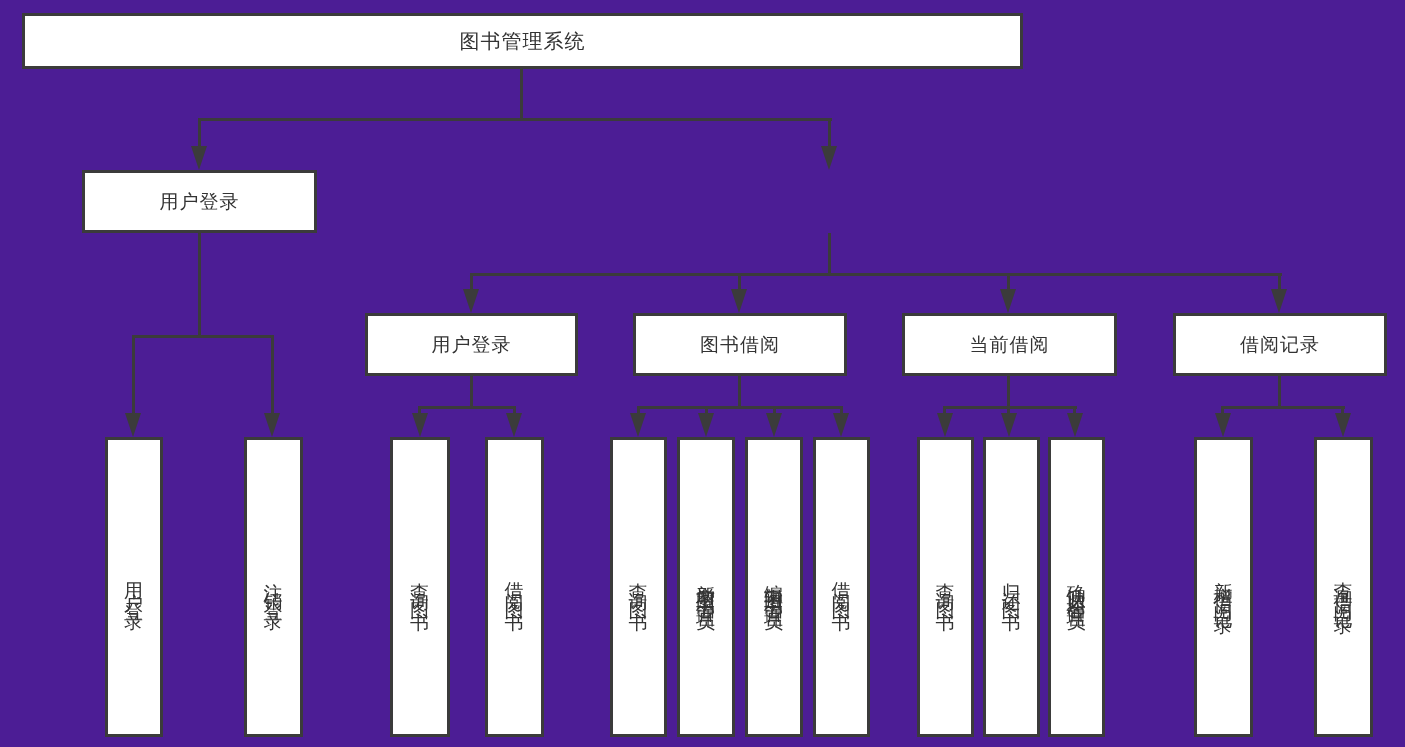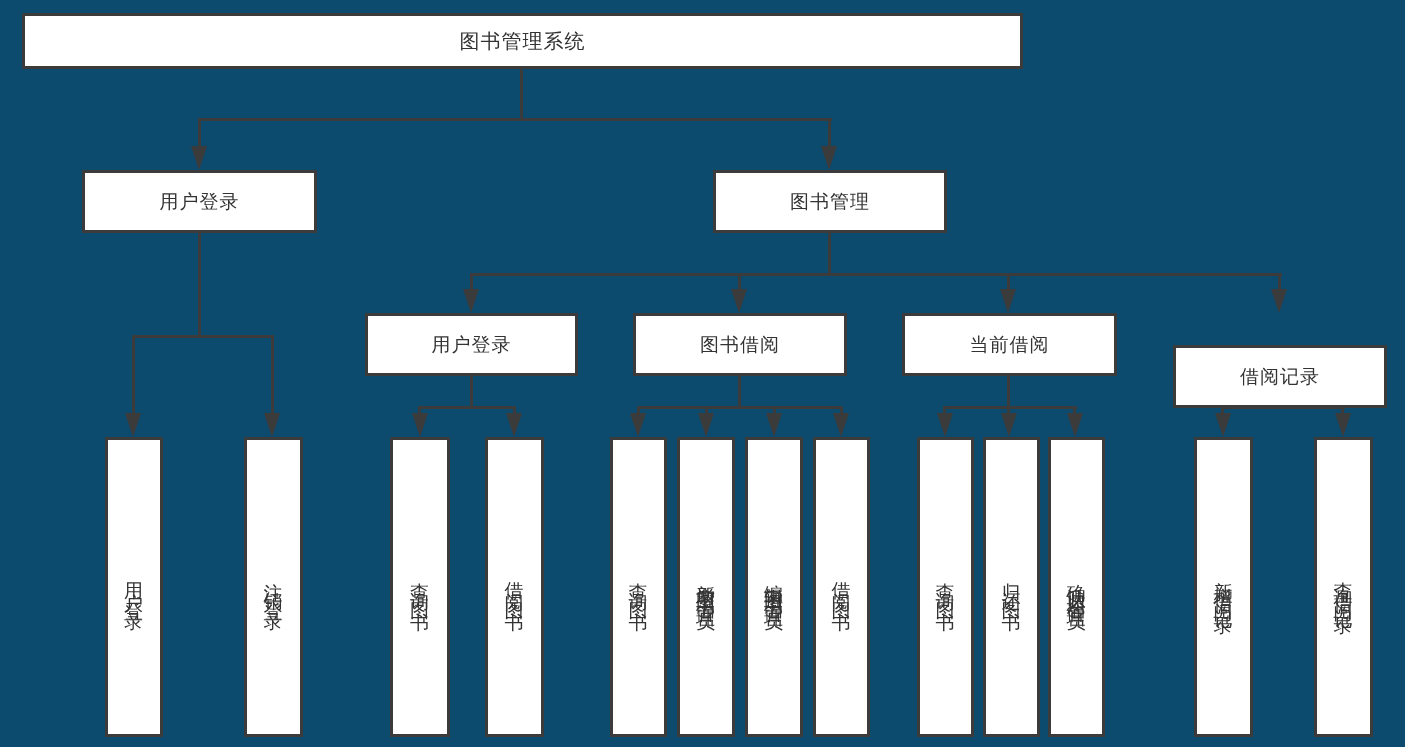--- a/index.html
+++ b/index.html
@@ -6,7 +6,7 @@
   #stage{
     position:relative;
     width:1405px;height:747px;
-    background:#0c4a6e;
+    background:#4c1d95;
     font-family:"Liberation Sans","DejaVu Sans",sans-serif;
     overflow:hidden;
   }

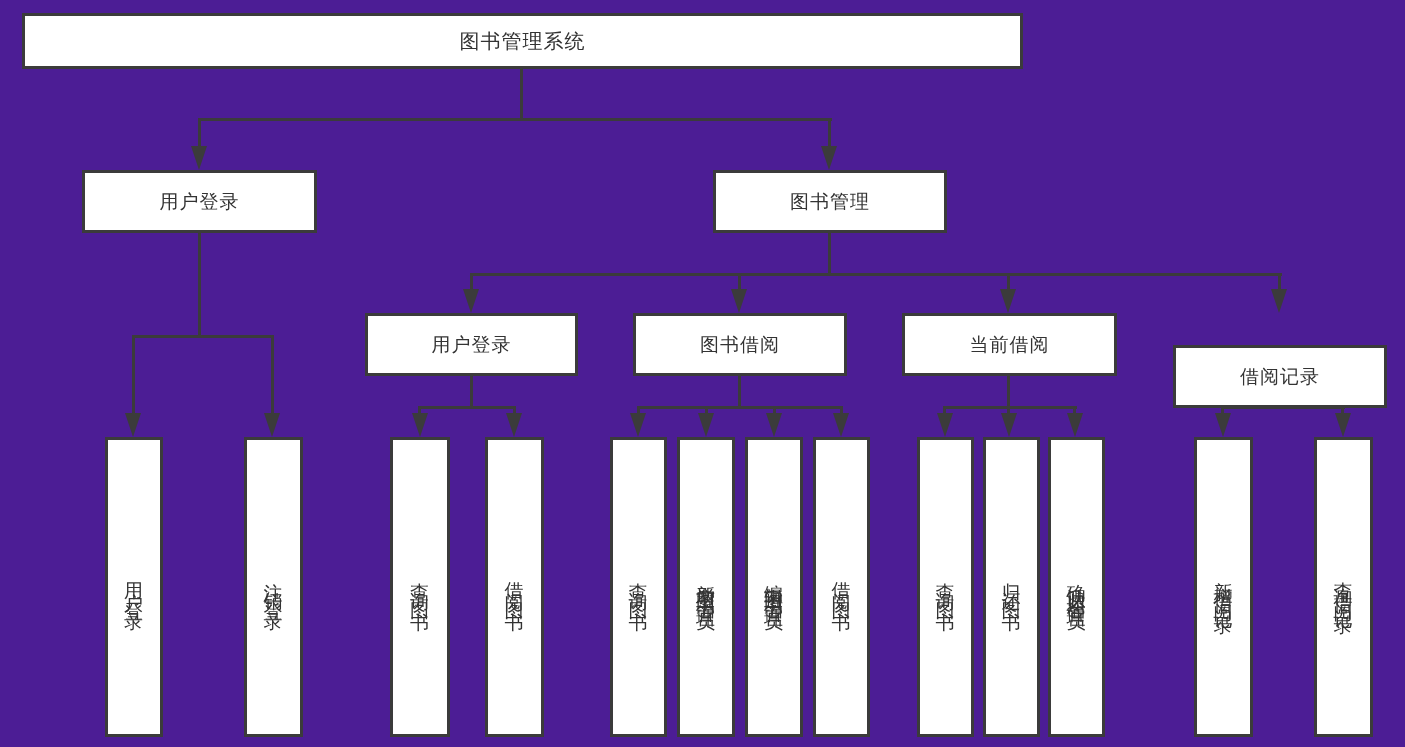--- a/index.html
+++ b/index.html
@@ -70,9 +70,6 @@
 
   <div class="box hbox" style="left:82px;top:170px;width:235px;height:63px;">
     <span>用户登录</span>
-  </div>
-  <div class="box hbox" style="left:713px;top:170px;width:234px;height:63px;">
-    <span>图书管理</span>
   </div>
 
   <div class="vline" style="left:198px;top:233px;height:102px;"></div>

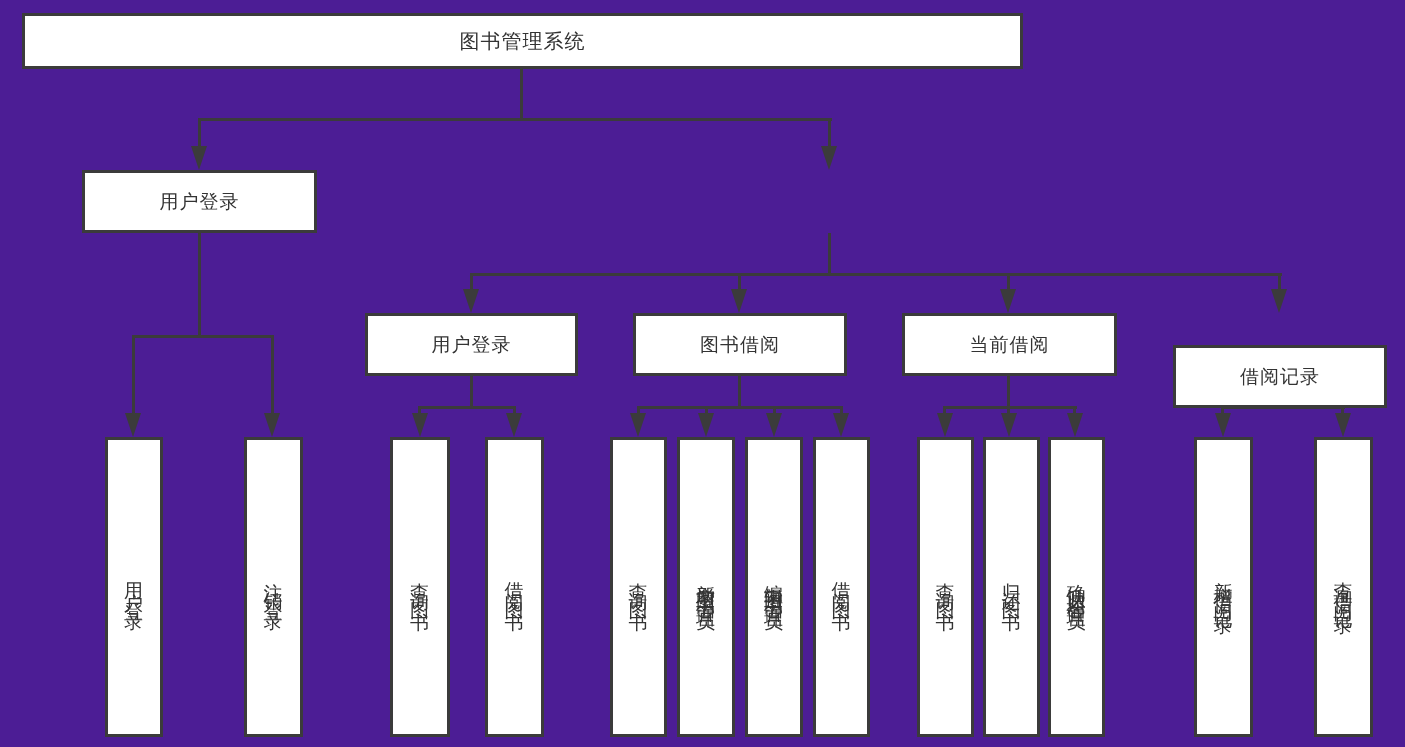--- a/index.html
+++ b/index.html
@@ -99,7 +99,7 @@
   <div class="box hbox" style="left:633px;top:313px;width:214px;height:63px;">
     <span>图书借阅</span>
   </div>
-  <div class="box hbox" style="left:1173px;top:313px;width:214px;height:63px;margin-top:32px;">
+  <div class="box hbox" style="left:1173px;top:313px;width:214px;height:63px;">
     <span>借阅记录</span>
   </div>
 

